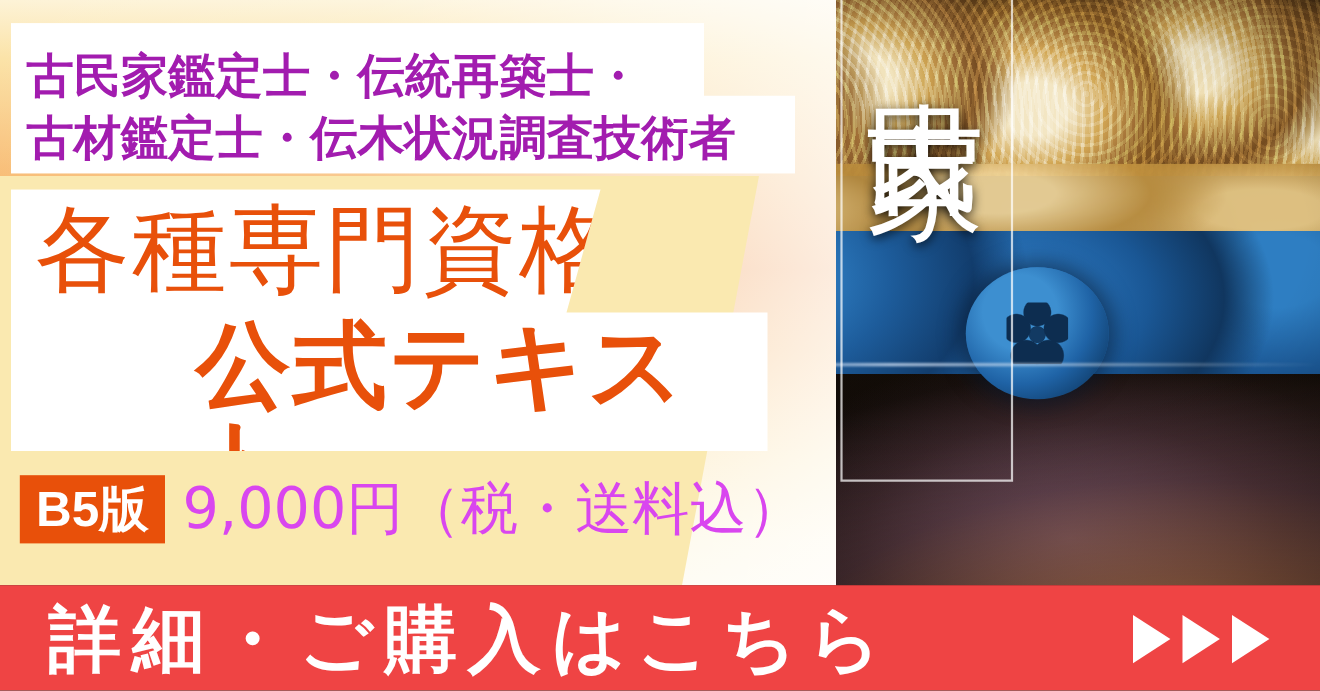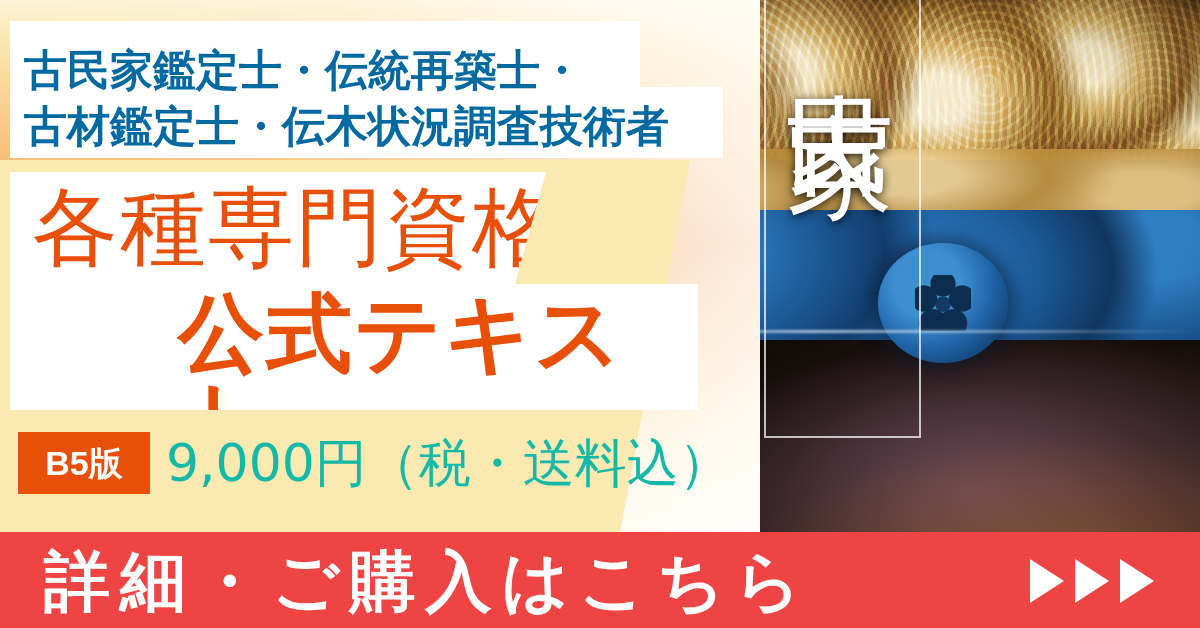--- a/index.html
+++ b/index.html
@@ -136,7 +136,7 @@
   .quals-text{
     position:absolute;left:14px;top:22px;width:700px;
     font-size:43px;font-weight:700;line-height:1.30;
-    color:#0369a1;letter-spacing:0px;white-space:pre-line;
+    color:#a21caf;letter-spacing:0px;white-space:pre-line;
   }
 
   

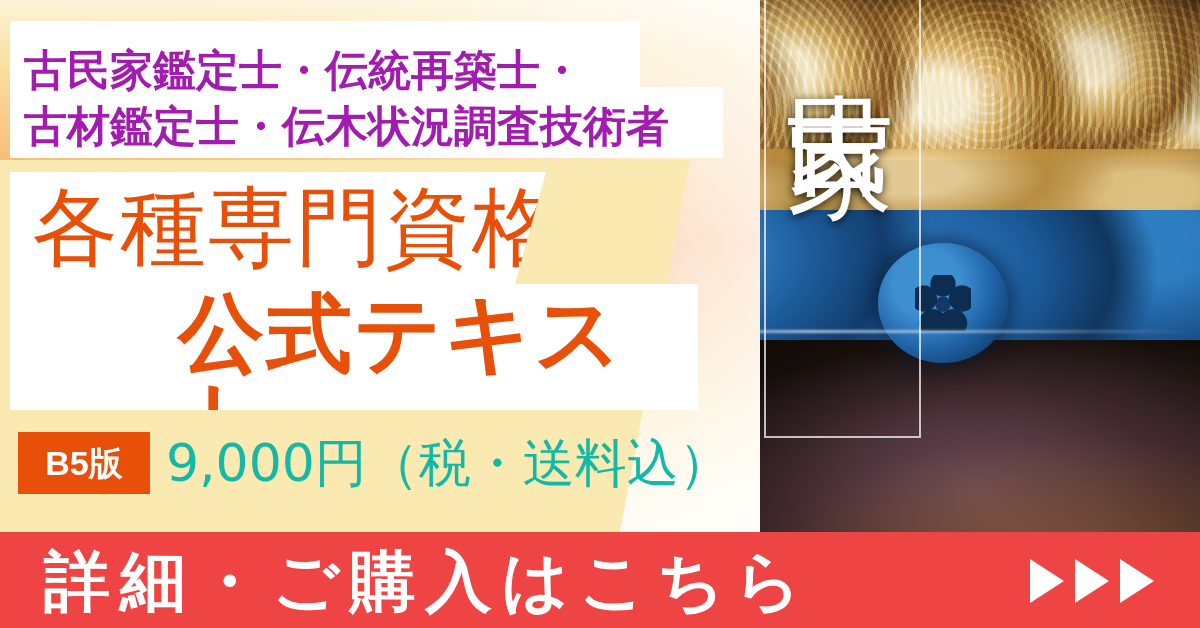--- a/index.html
+++ b/index.html
@@ -158,7 +158,7 @@
   .badge-b5{
     position:absolute;left:18px;top:432px;width:132px;height:62px;
     background:#e8500a;color:#fff;
-    font-size:34px;font-weight:700;line-height:62px;text-align:center;letter-spacing:0px;
+    font-size:45px;font-weight:700;line-height:62px;text-align:center;letter-spacing:0px;
   }
   .price-text{
     position:absolute;left:166px;top:430px;

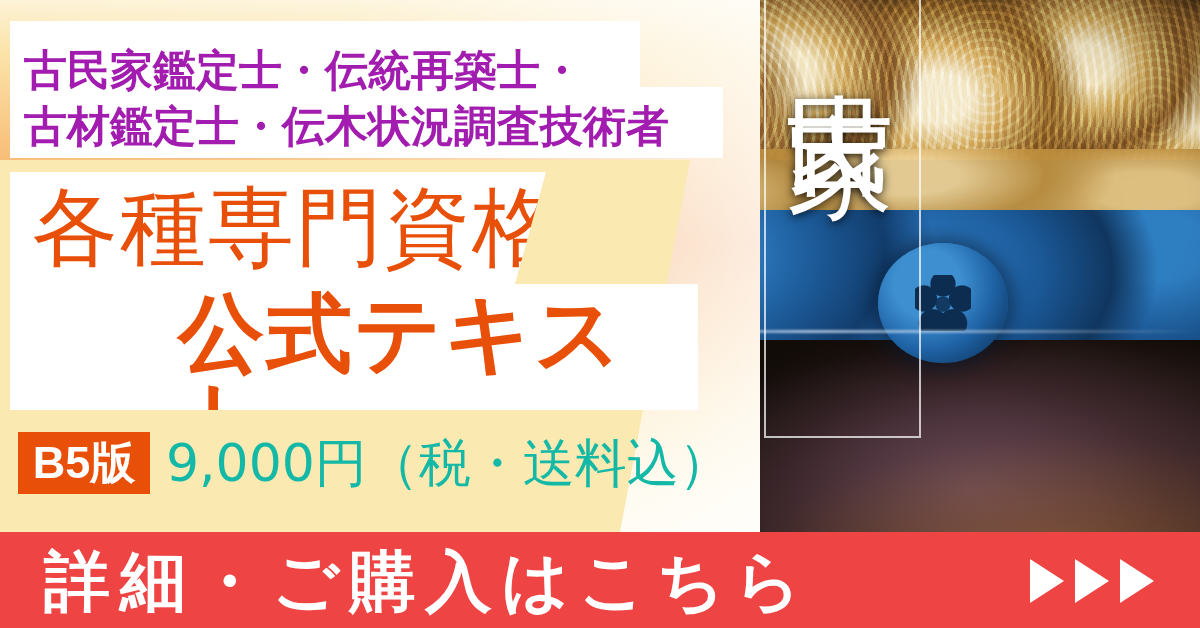--- a/index.html
+++ b/index.html
@@ -162,7 +162,7 @@
   }
   .price-text{
     position:absolute;left:166px;top:430px;
-    font-size:52px;font-weight:400;line-height:66px;color:#14b8a6;letter-spacing:0px;
+    font-size:52px;font-weight:400;line-height:66px;color:#d946ef;letter-spacing:0px;
     font-family:"DejaVu Sans","Liberation Sans",sans-serif;
   }
 

